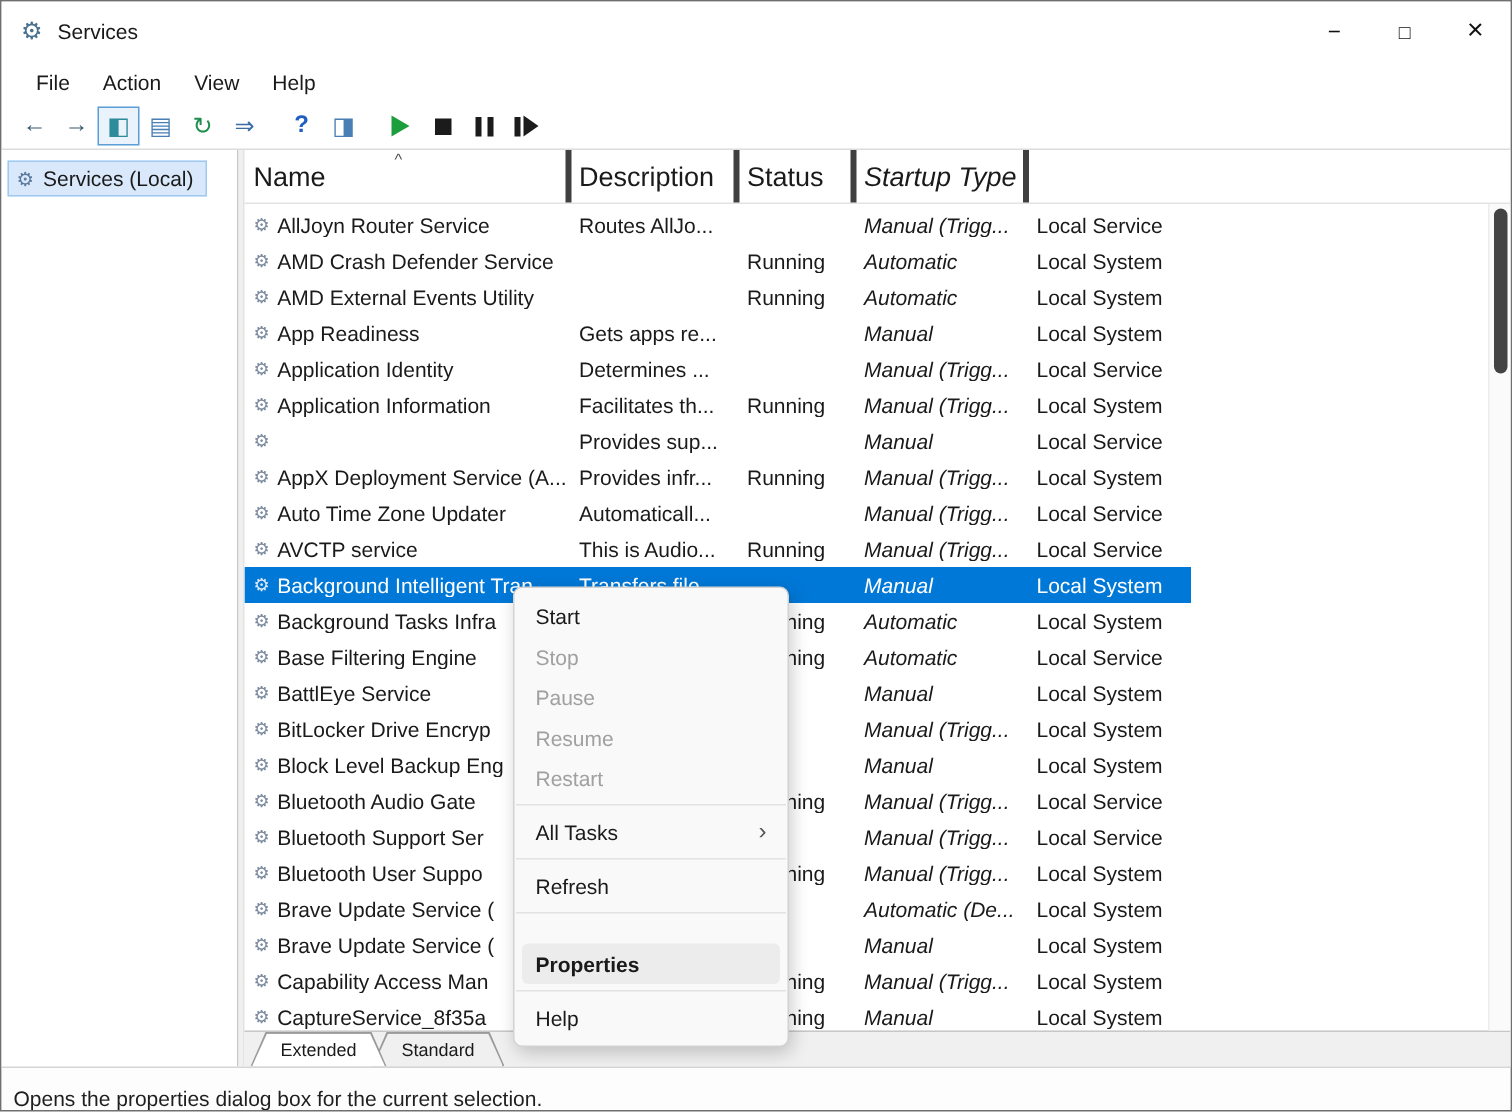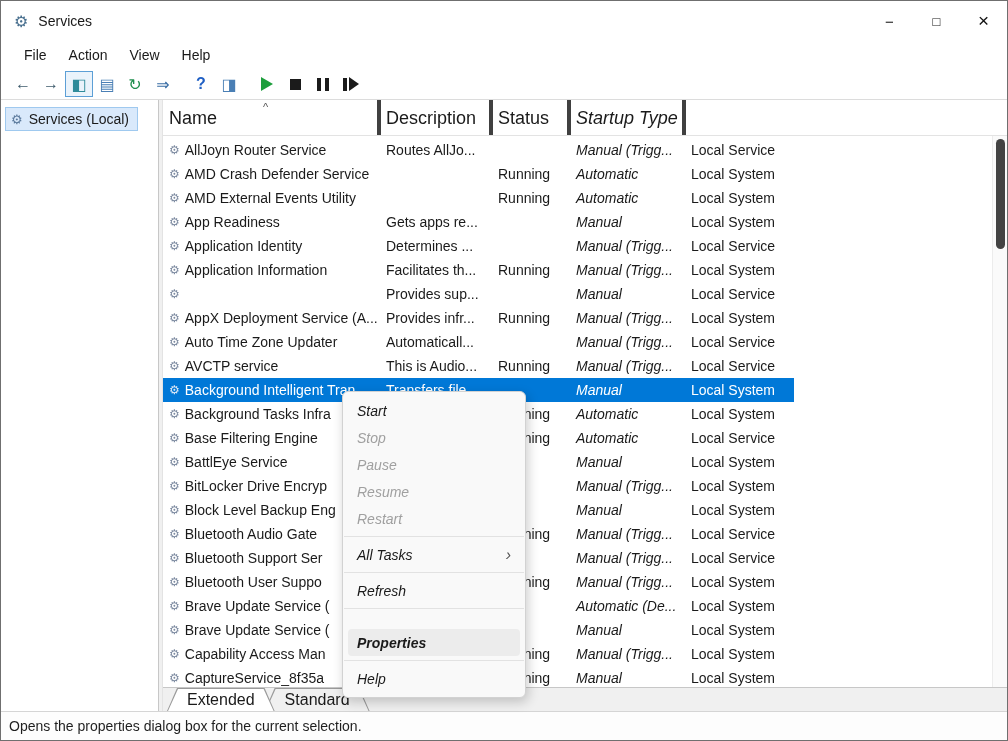--- a/index.html
+++ b/index.html
@@ -77,7 +77,7 @@
   .tab .tab-label { position:relative; z-index:3; }
 
   
-  .context-menu { position:absolute; left:341px; top:390px; width:184px; background:#f9f9f9; border:1px solid #d2d2d2; border-radius:6px; box-shadow:2px 4px 12px rgba(0,0,0,0.20); padding:5px 0; z-index:50;font-style:italic; }
+  .context-menu { position:absolute; left:341px; top:390px; width:184px; background:#f9f9f9; border:1px solid #d2d2d2; border-radius:6px; box-shadow:2px 4px 12px rgba(0,0,0,0.20); padding:5px 0; z-index:50; }
   .cmenu-item { height:27px; display:flex; align-items:center; justify-content:space-between; margin:0 5px; padding:0 9px; border-radius:4px; font-size:14px; color:#1a1a1a; }
   .cmenu-item.disabled { color:#a0a0a0; }
   .cmenu-item.hl { background:#ececec;margin-top:20px; }

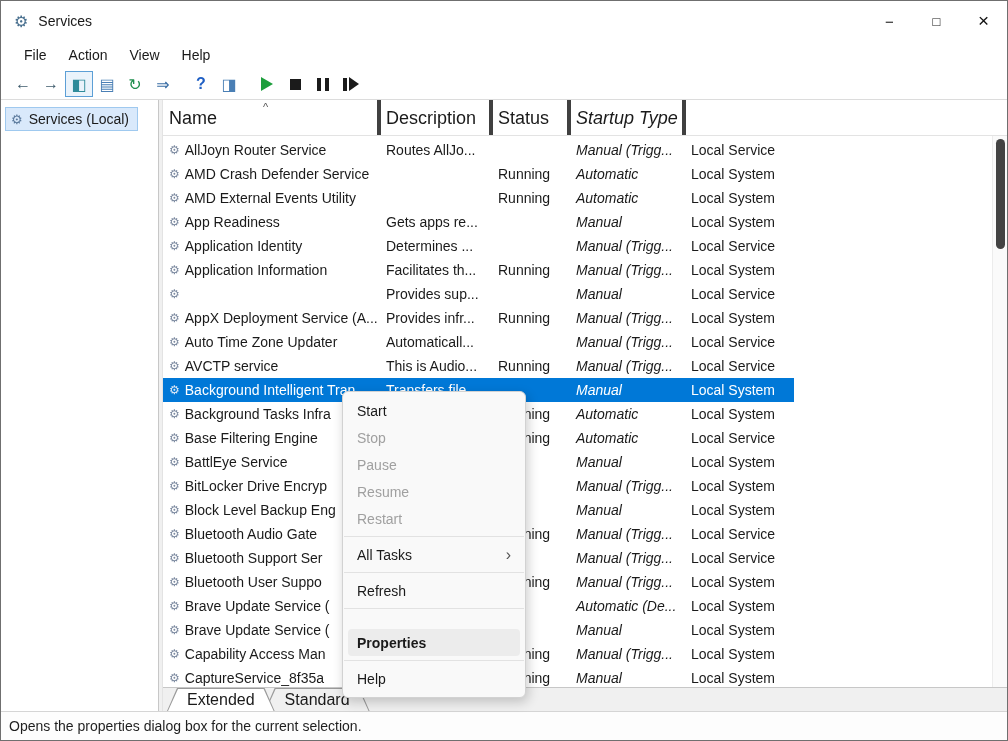--- a/index.html
+++ b/index.html
@@ -68,7 +68,7 @@
 
   
   .tab-strip { height:24px; background:#f0f0f0; border-top:1px solid #c7c7c7; display:flex; align-items:flex-end; padding-left:4px; flex:0 0 auto; }
-  .tab { position:relative; height:23px; padding:0 20px; display:flex; align-items:center; justify-content:center; font-size:16px; }
+  .tab { position:relative; height:23px; padding:0 20px; display:flex; align-items:center; justify-content:center; font-size:12px; }
   .tab .tab-border { position:absolute; inset:0; background:#9a9a9a; clip-path:polygon(10px 0, calc(100% - 10px) 0, 100% 100%, 0 100%); }
   .tab .tab-face { position:absolute; inset:1px 1px 0 1px; background:#f0f0f0; clip-path:polygon(10px 0, calc(100% - 10px) 0, 100% 100%, 0 100%); }
   .tab.active .tab-face { background:#ffffff; }

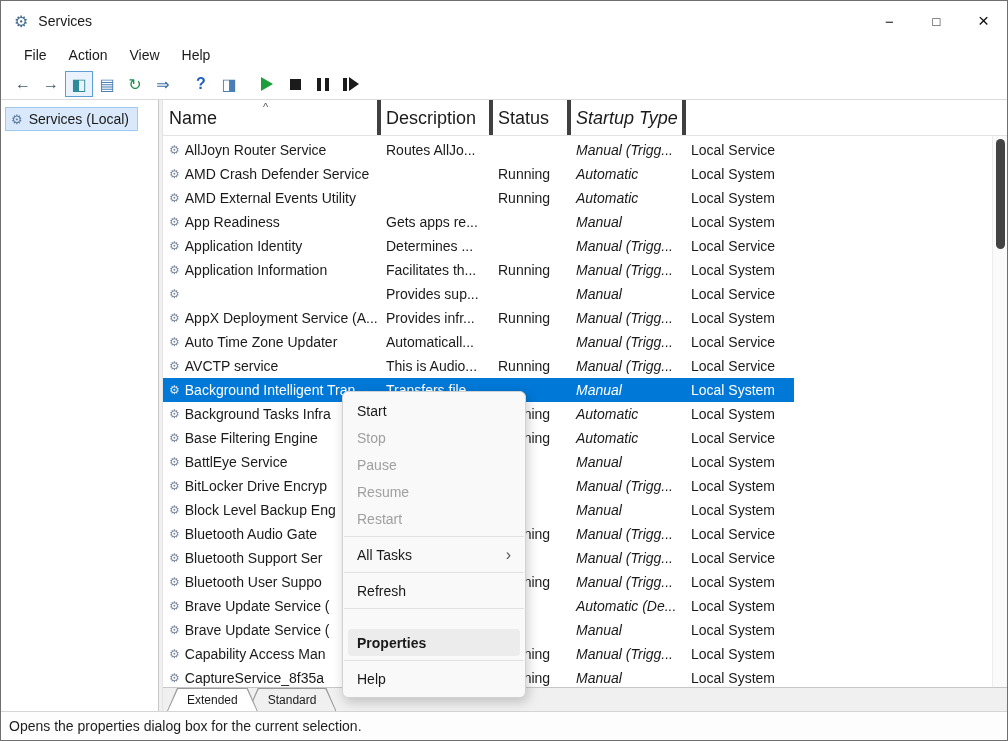--- a/index.html
+++ b/index.html
@@ -86,7 +86,7 @@
   .chev { font-size:16px; color:#555; }
 
   
-  .statusbar { position:absolute; left:0; right:0; bottom:0; height:29px; background:#fdfdfd; border-top:1px solid #d5d5d5; display:flex; align-items:center; padding-left:8px; font-size:14px; color:#1f1f1f; }
+  .statusbar { position:absolute; left:0; right:0; bottom:0; height:29px; background:#fdfdfd; border-top:1px solid #d5d5d5; display:flex; align-items:flex-end; padding-left:8px; font-size:14px; color:#1f1f1f; }
 </style>
 </head>
 <body>

